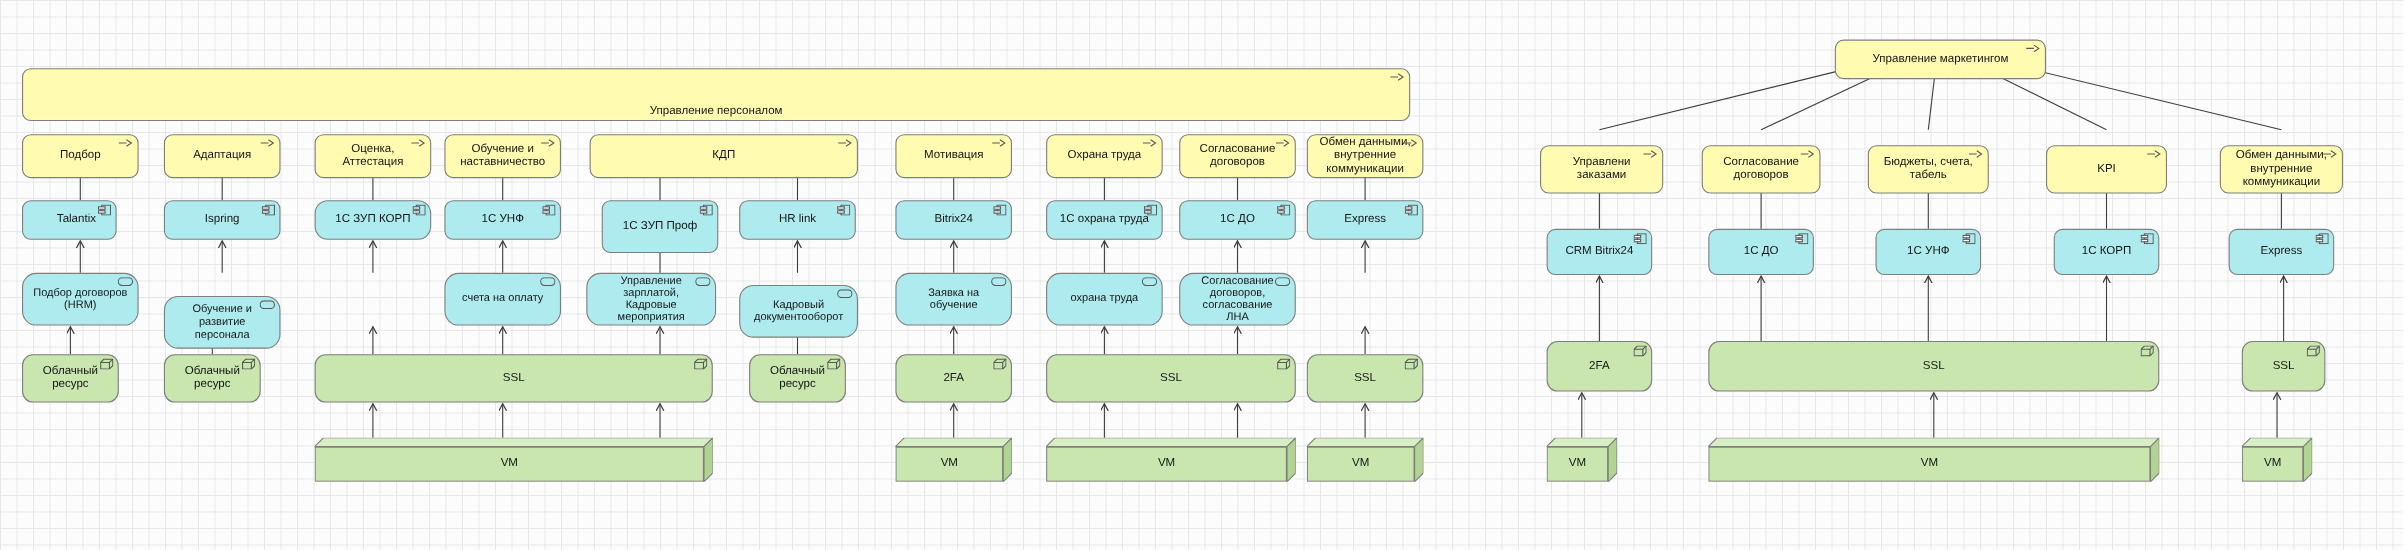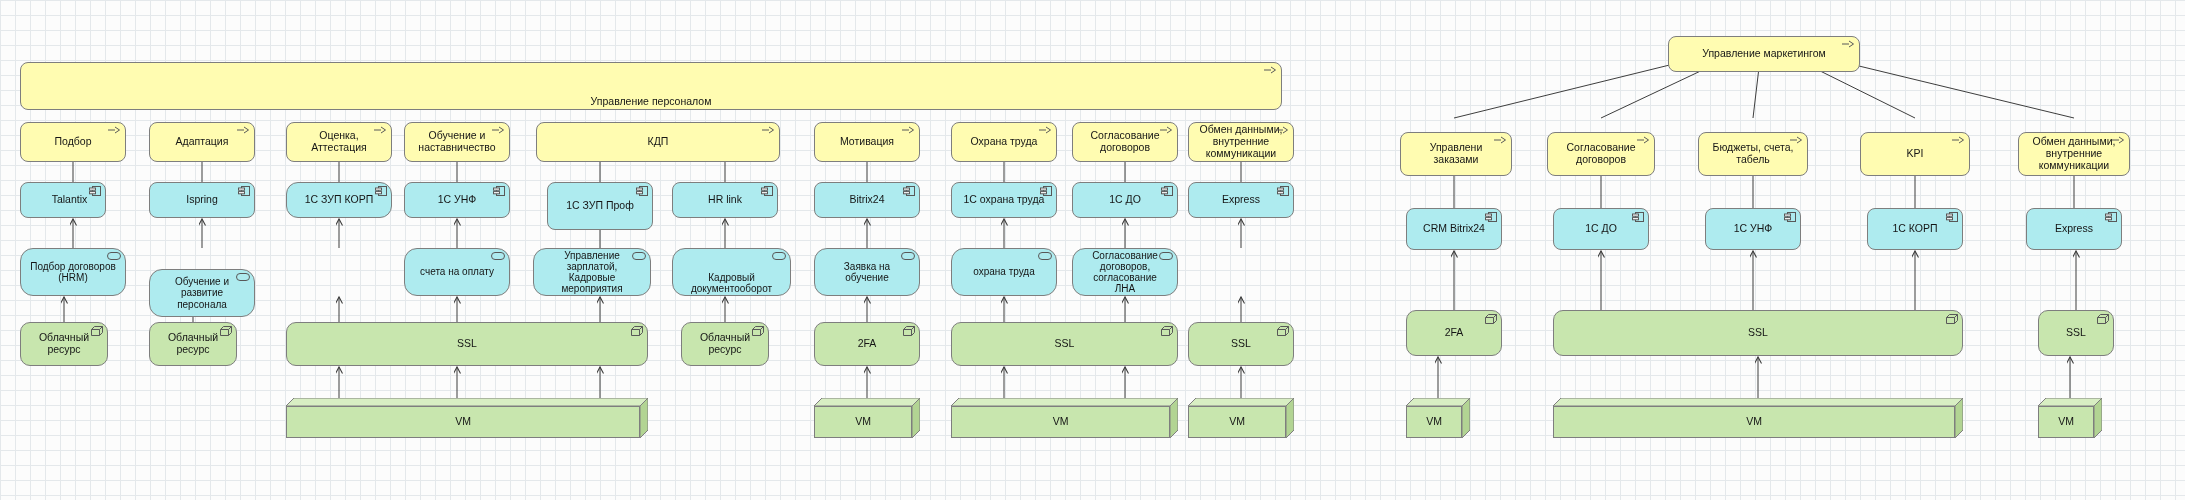--- a/index.html
+++ b/index.html
@@ -335,7 +335,7 @@
         </svg>
       </span>
     </div>
-    <div class="node service" style="left: 672px; top: 248px; width: 119px; height: 48px; align-items: flex-end;">
+    <div class="node service" style="left: 672px; top: 259px; width: 108px; height: 48px;">
       <span class="lbl">Кадровый документооборот</span>
       <span class="corner-icon">
         <svg viewBox="0 0 14 8" width="14" height="8">

